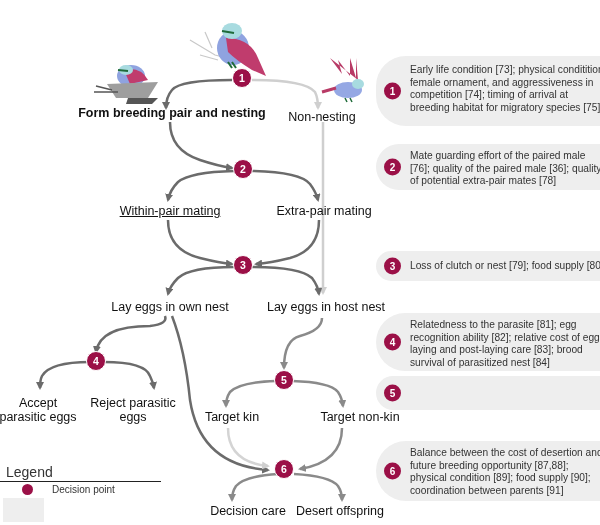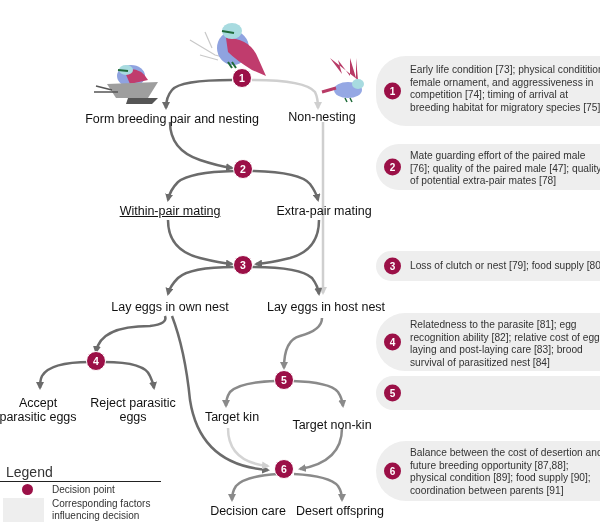--- a/index.html
+++ b/index.html
@@ -95,7 +95,7 @@
   </g>
 </svg>
 
-<div class="node-label" style="left:172px;top:112px;">Form breeding pair and nesting</div>
+<div class="node-label" style="left:172px;top:106px;font-weight:bold;">Form breeding pair and nesting</div>
 <div class="node-label" style="left:322px;top:110px;">Non-nesting</div>
 <div class="node-label" style="left:170px;top:204px;text-decoration:underline;">Within-pair mating</div>
 <div class="node-label" style="left:324px;top:204px;">Extra-pair mating</div>

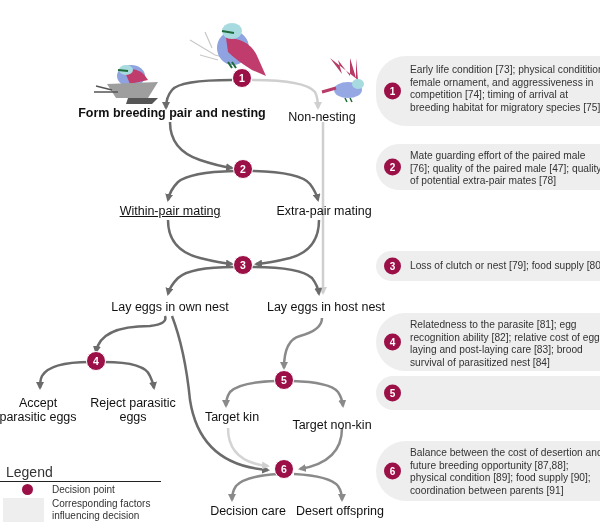--- a/index.html
+++ b/index.html
@@ -127,7 +127,7 @@
 </div>
 <div class="factor" style="top:144px;height:46px;">
   <span class="fnum">2</span>
-  <span>Mate guarding effort of the paired male [76]; quality of the paired male [47]; quality of potential extra-pair mates [78]</span>
+  <span>Mate guarding effort of the paired male [76]; quality of the paired male [36]; quality of potential extra-pair mates [78]</span>
 </div>
 <div class="factor" style="top:251px;height:30px;padding-top:9px;">
   <span class="fnum">3</span>

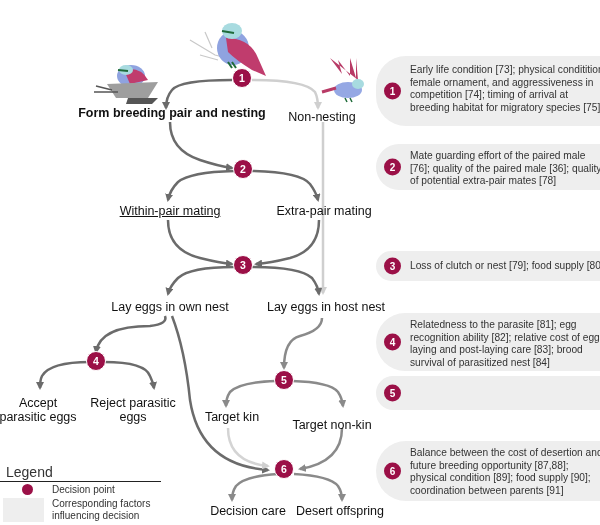--- a/index.html
+++ b/index.html
@@ -110,7 +110,7 @@
   <div>eggs</div>
 </div>
 <div class="node-label" style="left:232px;top:410px;">Target kin</div>
-<div class="node-label" style="left:332px;top:410px;margin-top:8px;">Target non-kin</div>
+<div class="node-label" style="left:360px;top:410px;">Target non-kin</div>
 <div class="node-label" style="left:248px;top:504px;">Decision care</div>
 <div class="node-label" style="left:340px;top:504px;">Desert offspring</div>
 

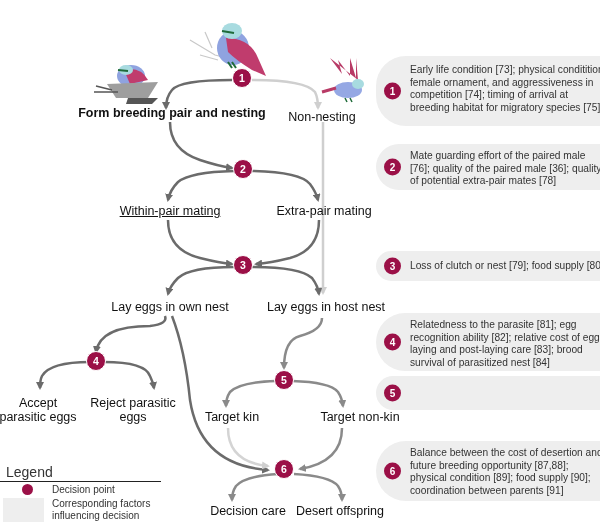--- a/index.html
+++ b/index.html
@@ -153,10 +153,6 @@
   </div>
   <div class="row" style="height:30px;">
     <span class="swatch"></span>
-    <span class="lbl">
-      <div>Corresponding factors</div>
-      <div>influencing decision</div>
-    </span>
   </div>
 </div>
 

